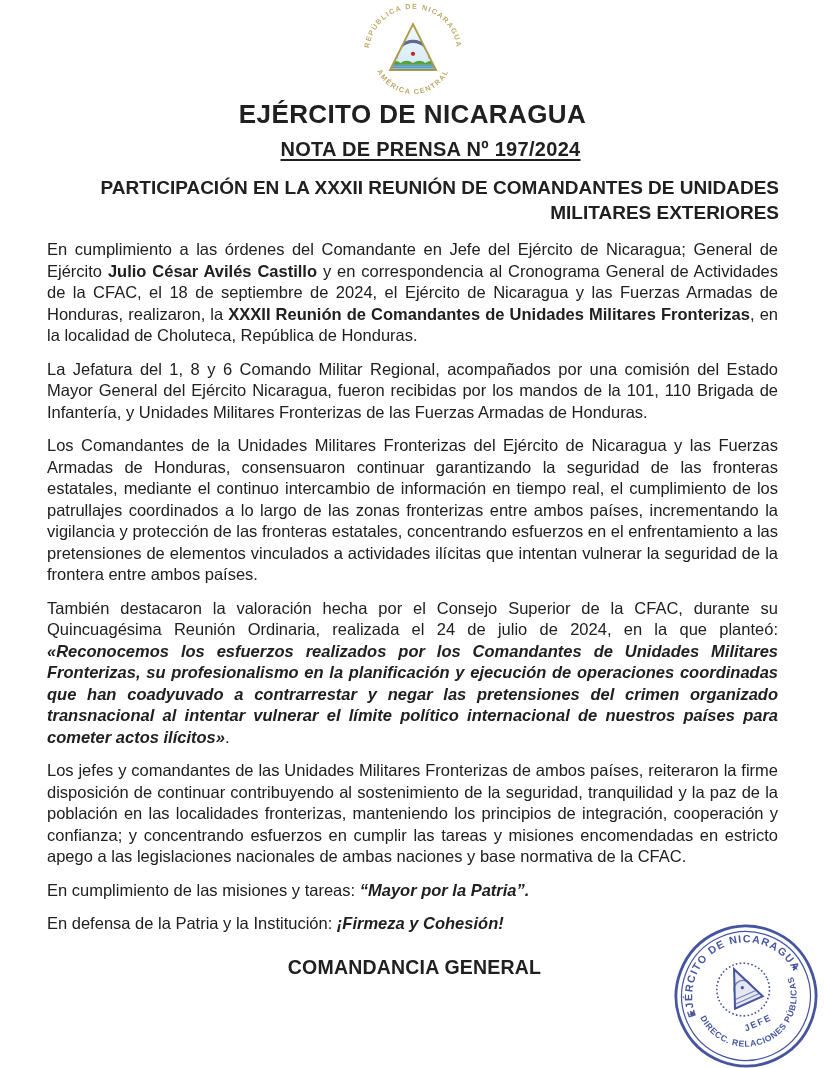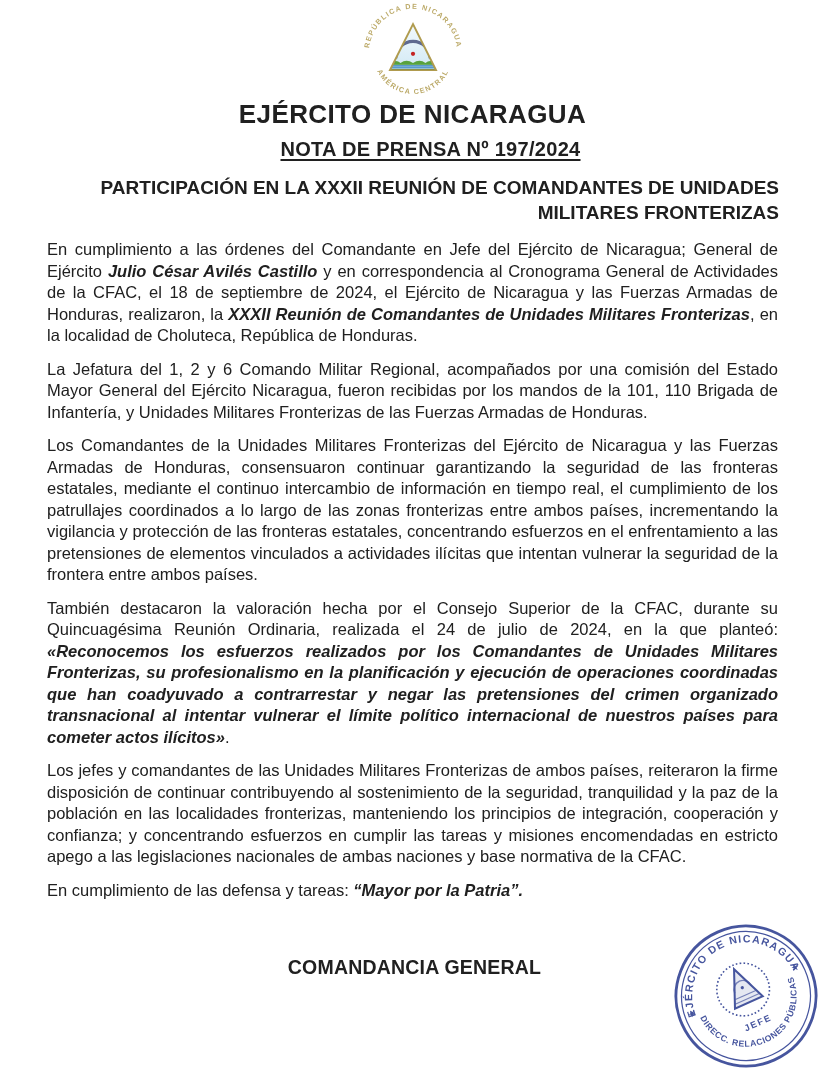--- a/index.html
+++ b/index.html
@@ -97,7 +97,7 @@
 
   <h2 class="headline">
     <span>PARTICIPACIÓN EN LA XXXII REUNIÓN DE COMANDANTES DE UNIDADES</span><br>
-    <span>MILITARES FRONTERIZAS</span>
+    <span>MILITARES EXTERIORES</span>
   </h2>
 
   <div class="body-text">

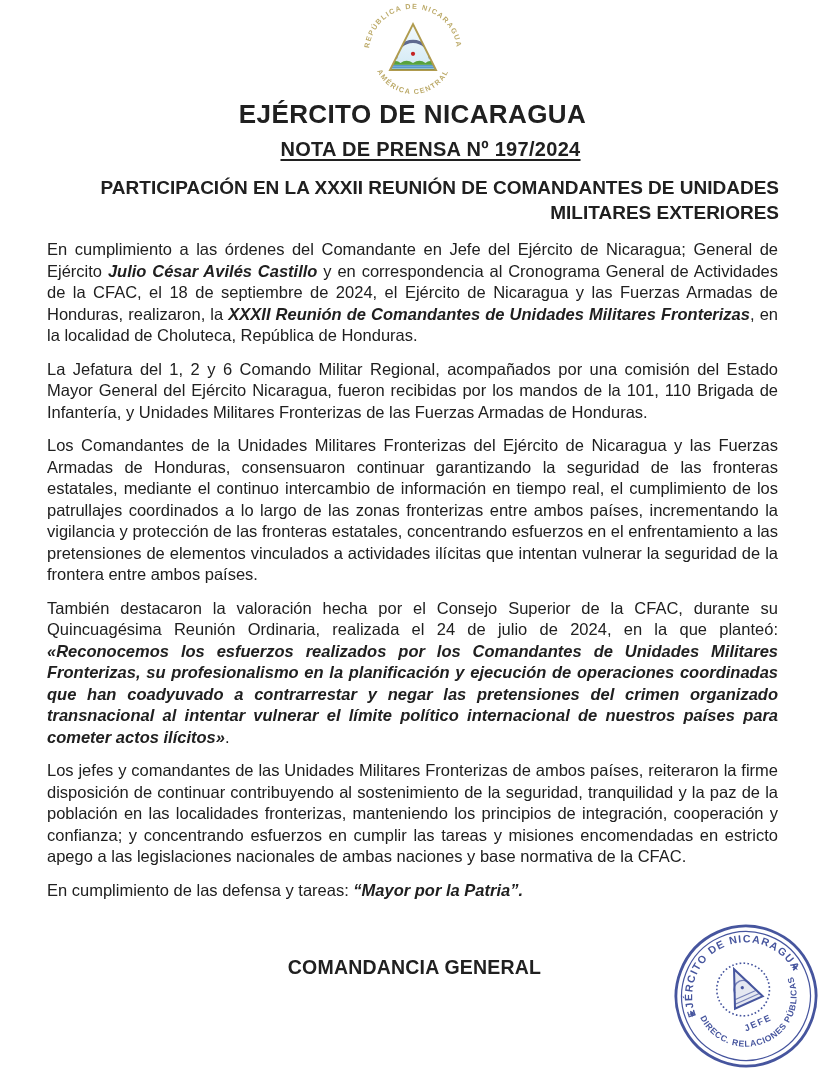--- a/index.html
+++ b/index.html
@@ -38,7 +38,7 @@
     text-align: justify;
   }
   .body-text p { margin: 0 0 12px; }
-  .b  { font-weight: bold; font-style: italic; }
+  .b  { font-weight: bold; }
   .bi { font-weight: bold; font-style: italic; margin-top: 22px; }
   .footer {
     position: absolute; left: 4px; right: 0; top: 956px;

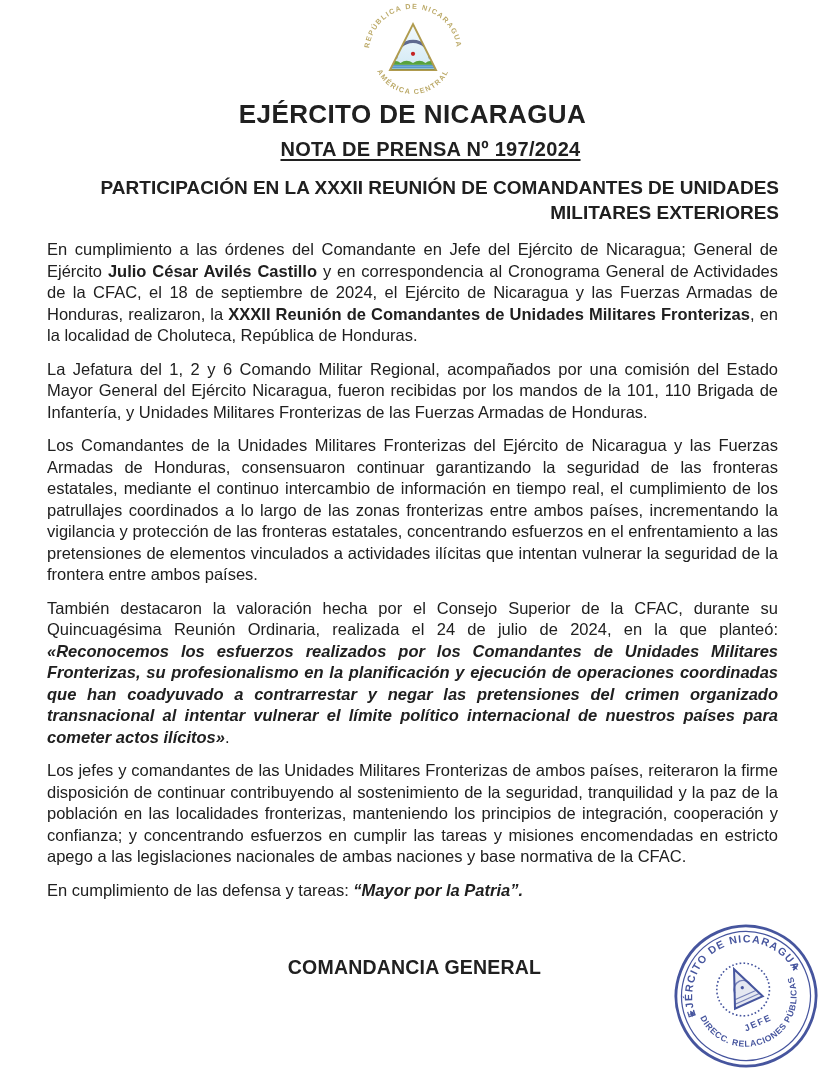--- a/index.html
+++ b/index.html
@@ -105,7 +105,7 @@
       <span>En cumplimiento a las órdenes del Comandante en Jefe del Ejército de Nicaragua; General de Ejército </span><span class="b">Julio César Avilés Castillo</span><span> y en correspondencia al Cronograma General de Actividades de la CFAC, el 18 de septiembre de 2024, el Ejército de Nicaragua y las Fuerzas Armadas de Honduras, realizaron, la </span><span class="b">XXXII Reunión de Comandantes de Unidades Militares Fronterizas</span><span>, en la localidad de Choluteca, República de Honduras.</span>
     </p>
     <p>
-      <span>La Jefatura del 1, 2 y 6 Comando Militar Regional, acompañados por una comisión del Estado Mayor General del Ejército Nicaragua, fueron recibidas por los mandos de la 101, 110 Brigada de Infantería, y Unidades Militares Fronterizas de las Fuerzas Armadas de Honduras.</span>
+      <span>La Jefatura del 1, 8 y 6 Comando Militar Regional, acompañados por una comisión del Estado Mayor General del Ejército Nicaragua, fueron recibidas por los mandos de la 101, 110 Brigada de Infantería, y Unidades Militares Fronterizas de las Fuerzas Armadas de Honduras.</span>
     </p>
     <p>
       <span>Los Comandantes de la Unidades Militares Fronterizas del Ejército de Nicaragua y las Fuerzas Armadas de Honduras, consensuaron continuar garantizando la seguridad de las fronteras estatales, mediante el continuo intercambio de información en tiempo real, el cumplimiento de los patrullajes coordinados a lo largo de las zonas fronterizas entre ambos países, incrementando la vigilancia y protección de las fronteras estatales, concentrando esfuerzos en el enfrentamiento a las pretensiones de elementos vinculados a actividades ilícitas que intentan vulnerar la seguridad de la frontera entre ambos países.</span>

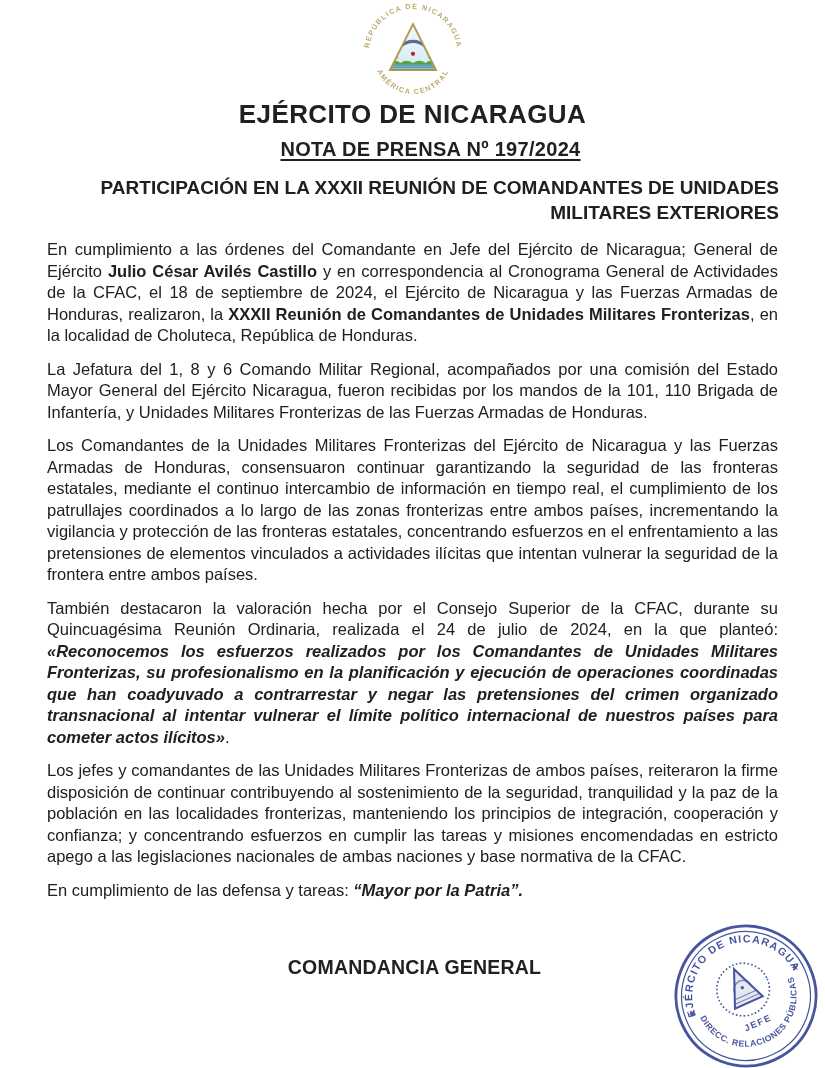--- a/index.html
+++ b/index.html
@@ -117,7 +117,7 @@
       <span>Los jefes y comandantes de las Unidades Militares Fronterizas de ambos países, reiteraron la firme disposición de continuar contribuyendo al sostenimiento de la seguridad, tranquilidad y la paz de la población en las localidades fronterizas, manteniendo los principios de integración, cooperación y confianza; y concentrando esfuerzos en cumplir las tareas y misiones encomendadas en estricto apego a las legislaciones nacionales de ambas naciones y base normativa de la CFAC.</span>
     </p>
     <p>
-      <span>En cumplimiento de las defensa y tareas: </span><span class="bi">“Mayor por la Patria”.</span>
+      <span>En cumplimiento de las misiones y tareas: </span><span class="bi">“Mayor por la Patria”.</span>
     </p>
   </div>
 

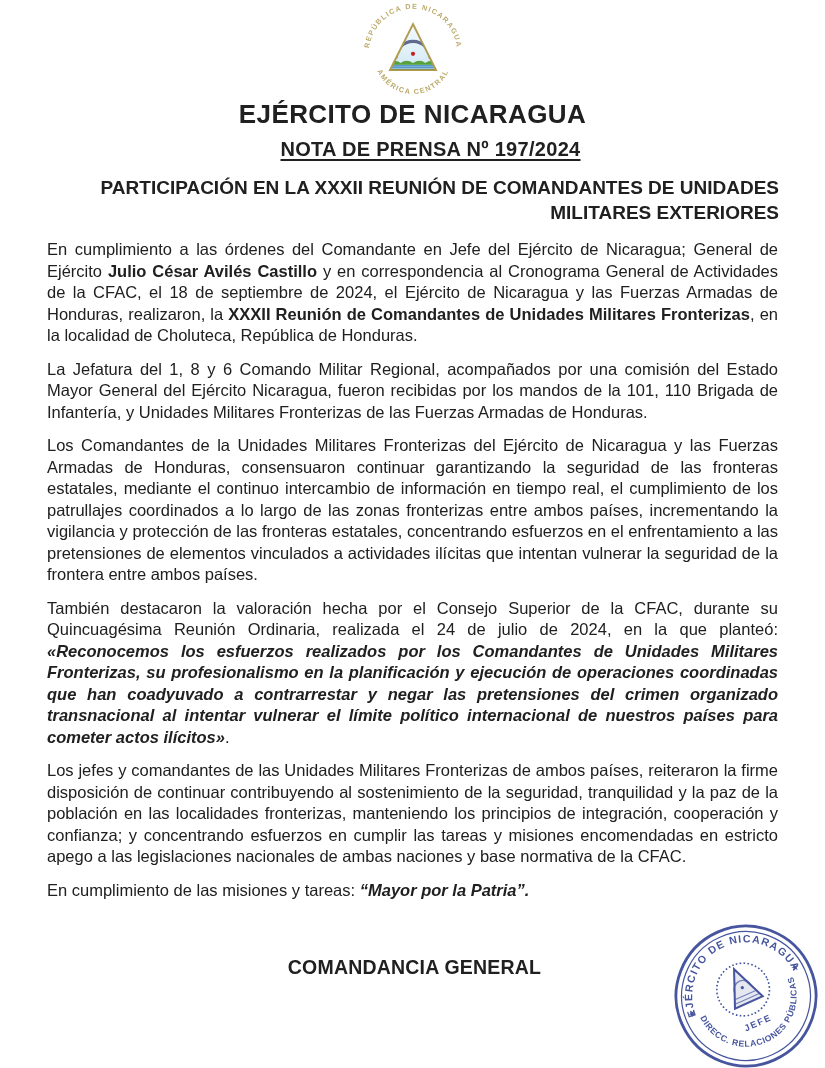--- a/index.html
+++ b/index.html
@@ -119,6 +119,9 @@
     <p>
       <span>En cumplimiento de las misiones y tareas: </span><span class="bi">“Mayor por la Patria”.</span>
     </p>
+    <p>
+      <span>En defensa de la Patria y la Institución: </span><span class="bi">¡Firmeza y Cohesión!</span>
+    </p>
   </div>
 
   <div class="footer">

